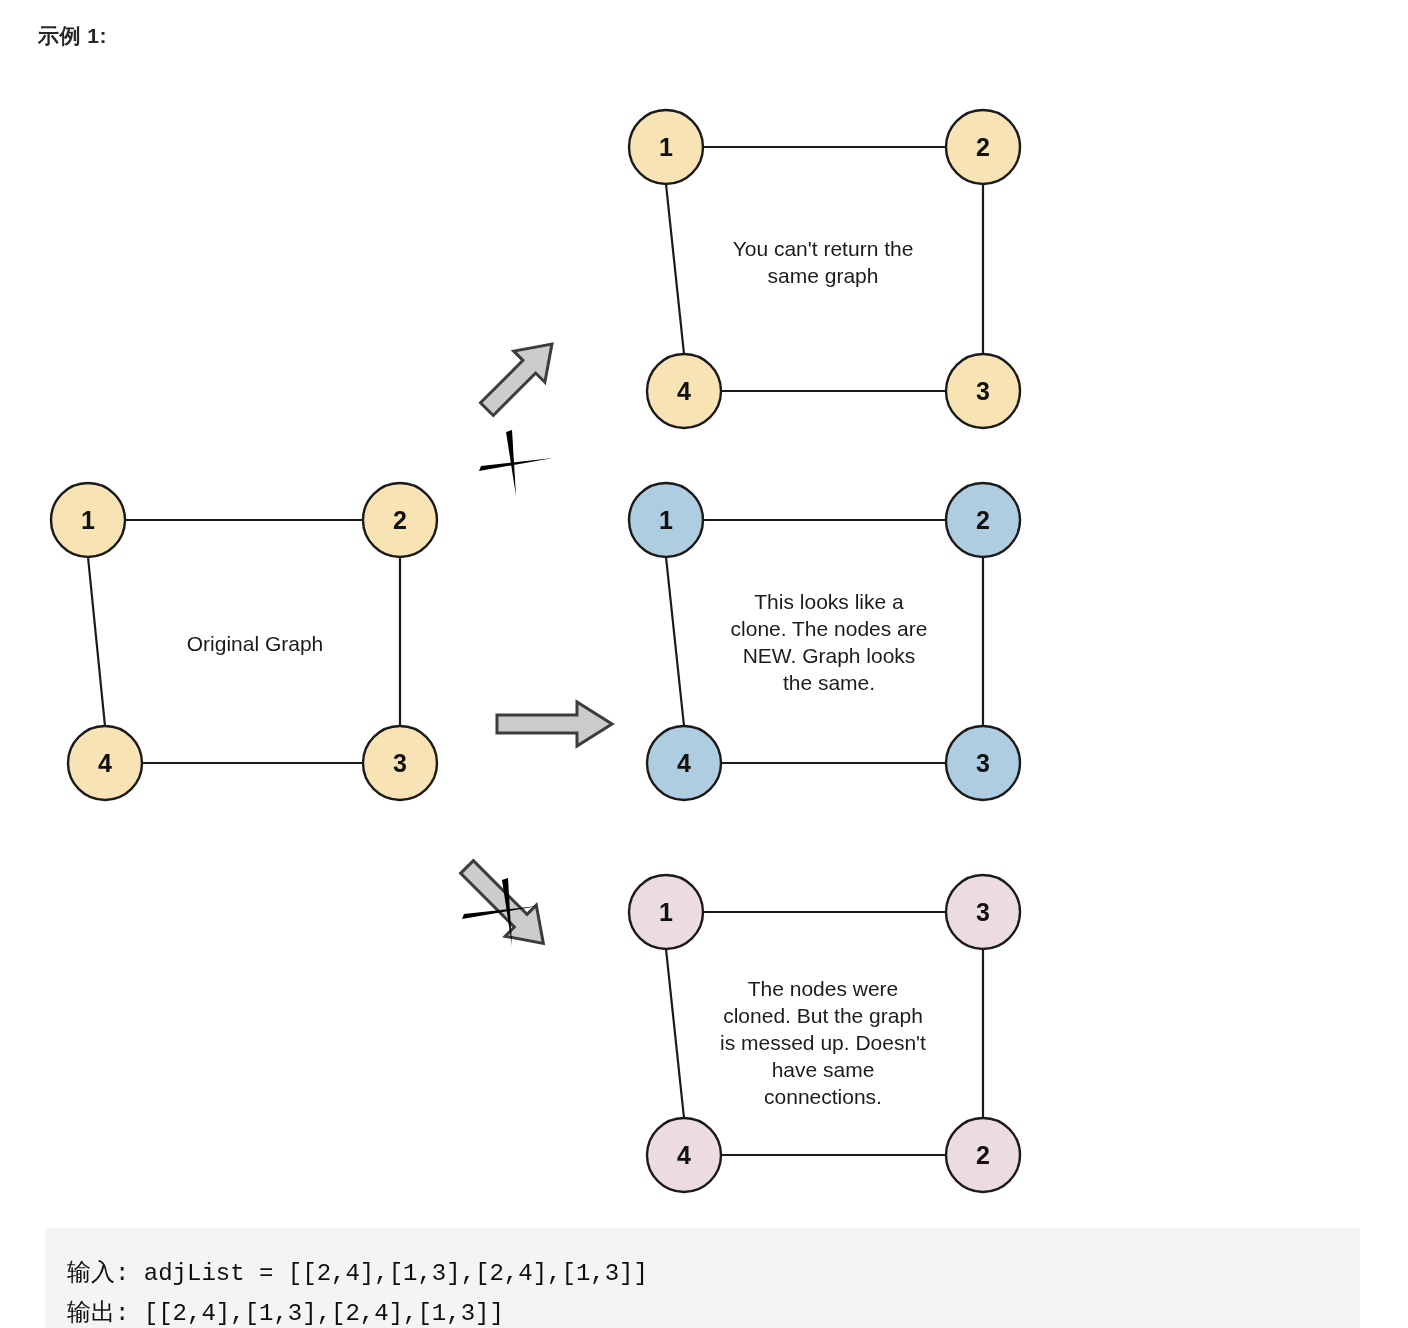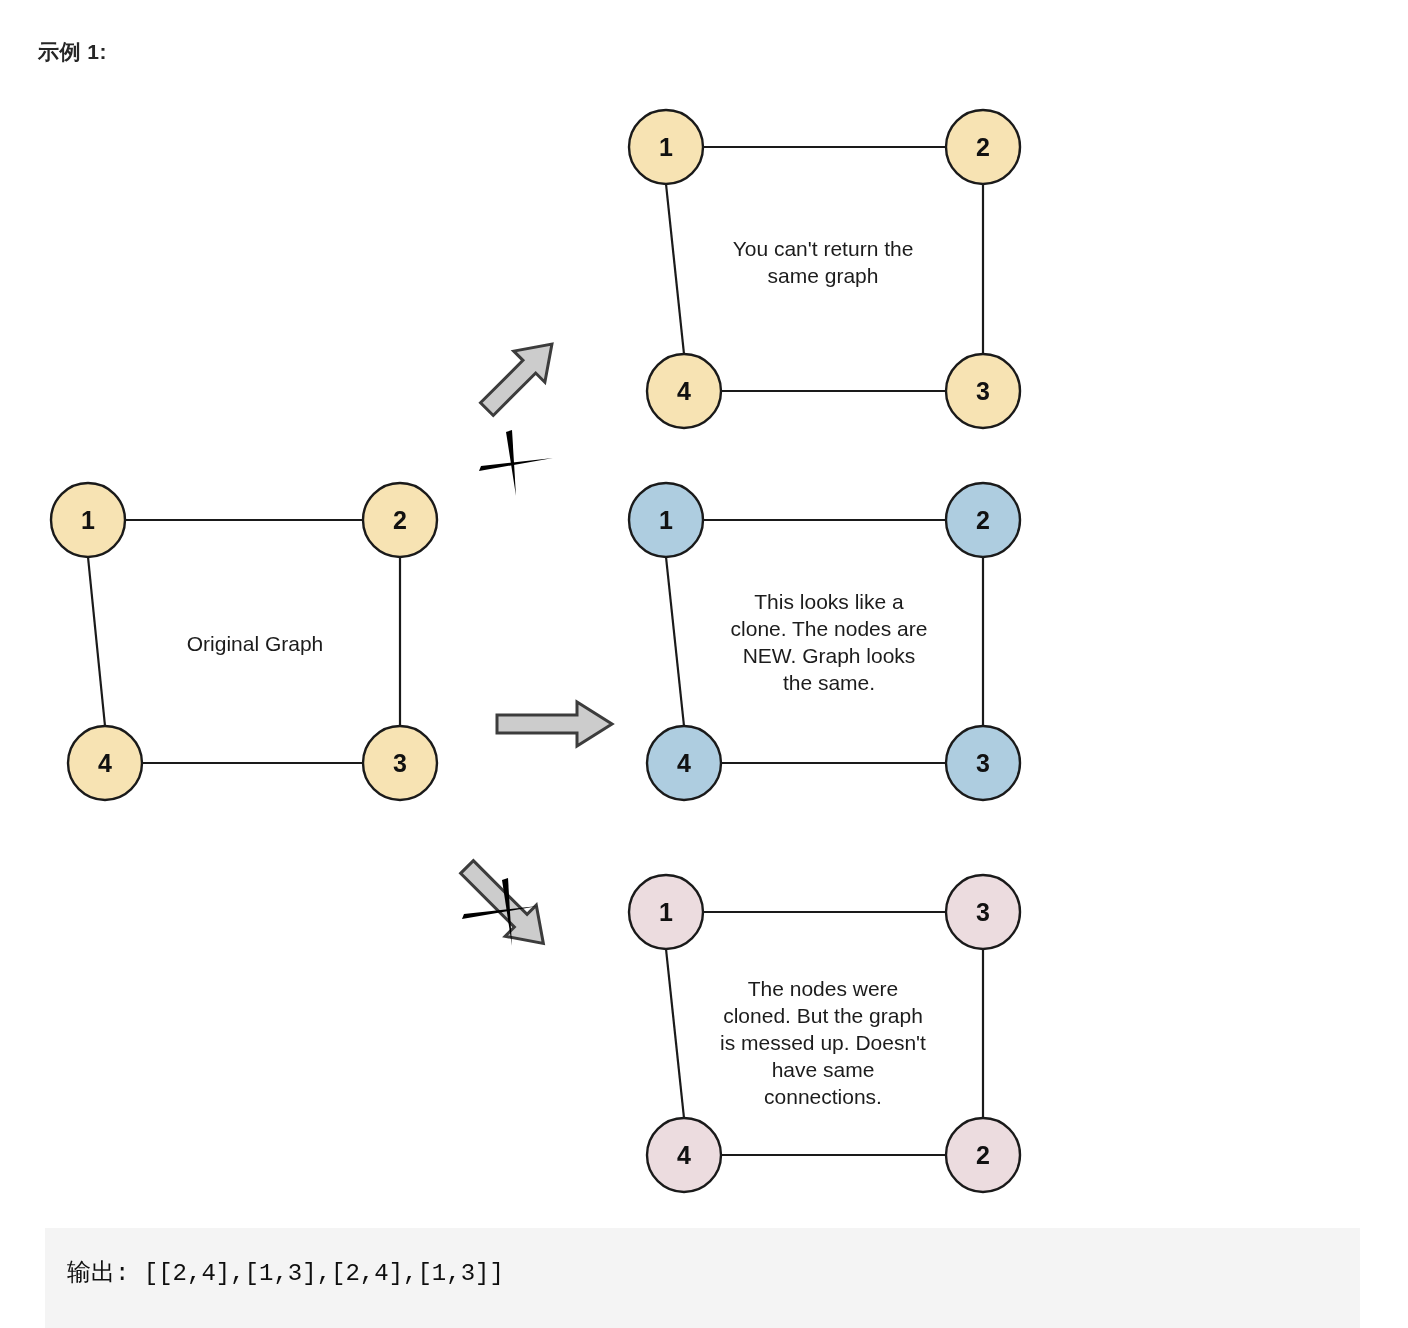--- a/index.html
+++ b/index.html
@@ -22,7 +22,7 @@
   .example-heading {
     position: absolute;
     left: 38px;
-    top: 38px;
+    top: 22px;
     font-size: 21px;
     font-weight: bold;
     letter-spacing: 0.5px;

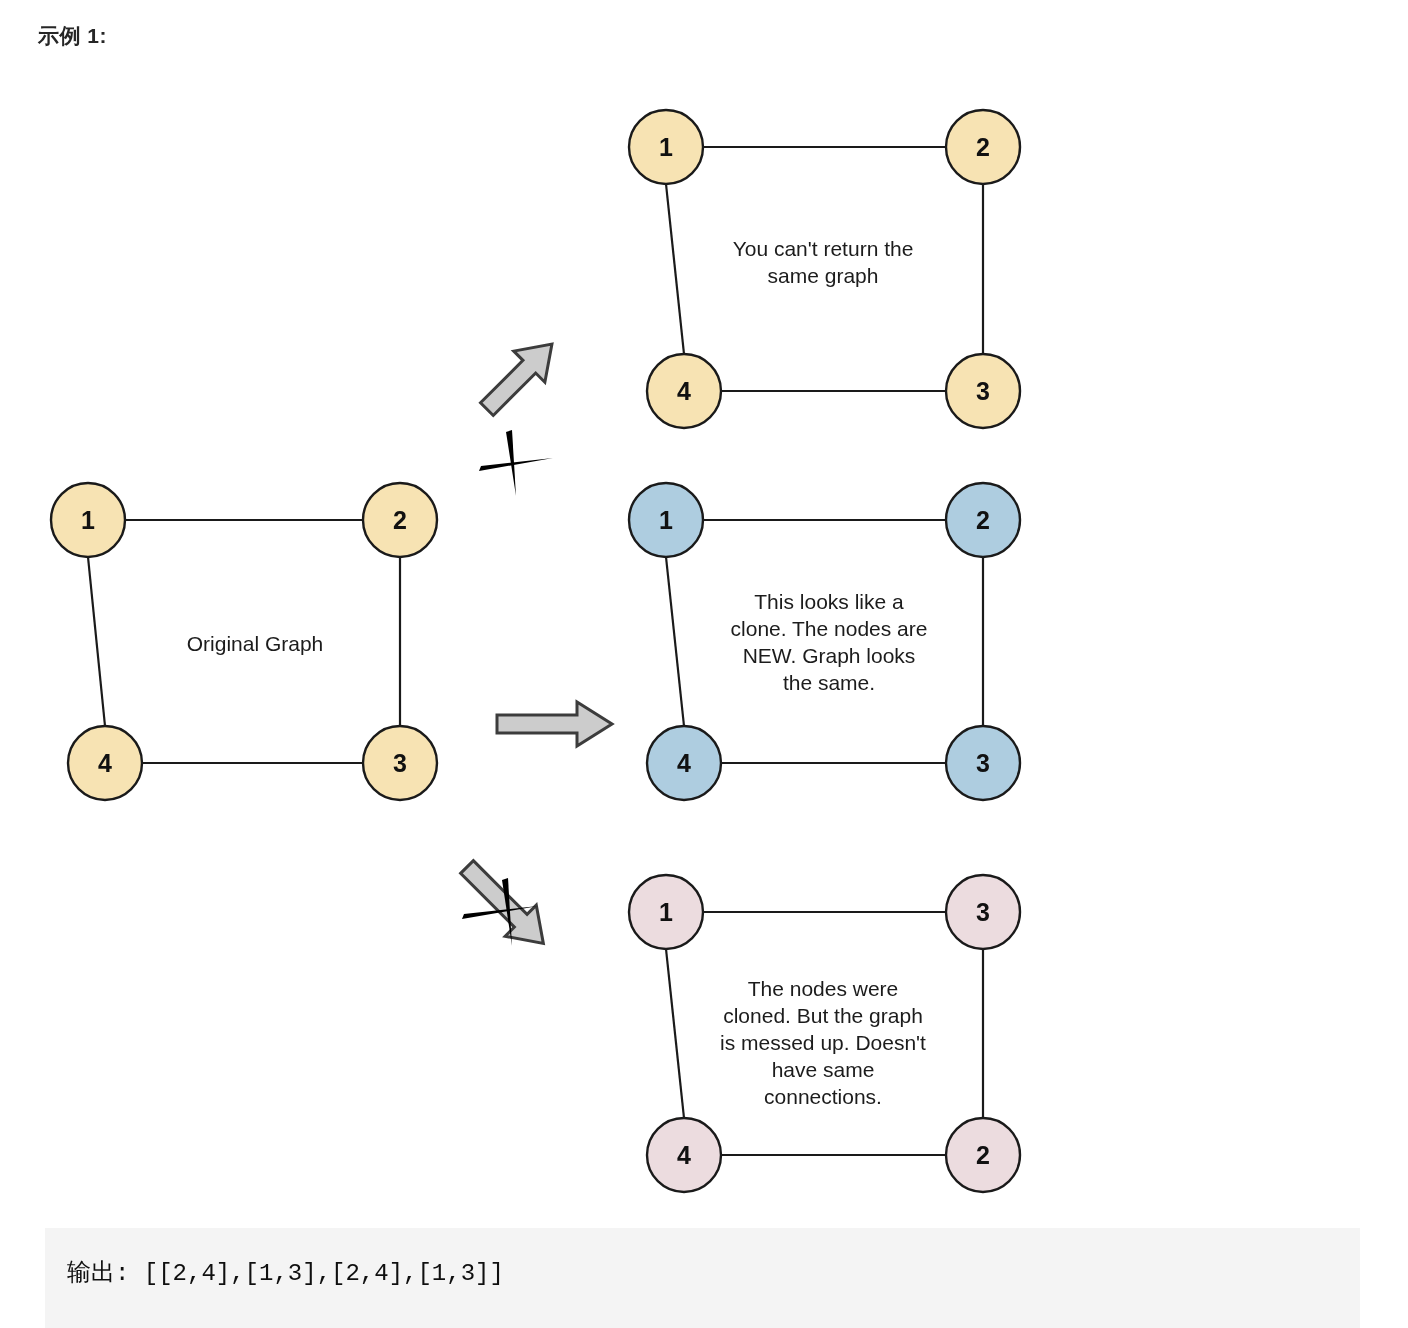--- a/index.html
+++ b/index.html
@@ -231,6 +231,7 @@
 </div>
 
 <div class="code-block">
+  <div class="code-line">输入: adjList = [[2,4],[1,3],[2,4],[1,3]]</div>
   <div class="code-line">输出: [[2,4],[1,3],[2,4],[1,3]]</div>
 </div>
 

